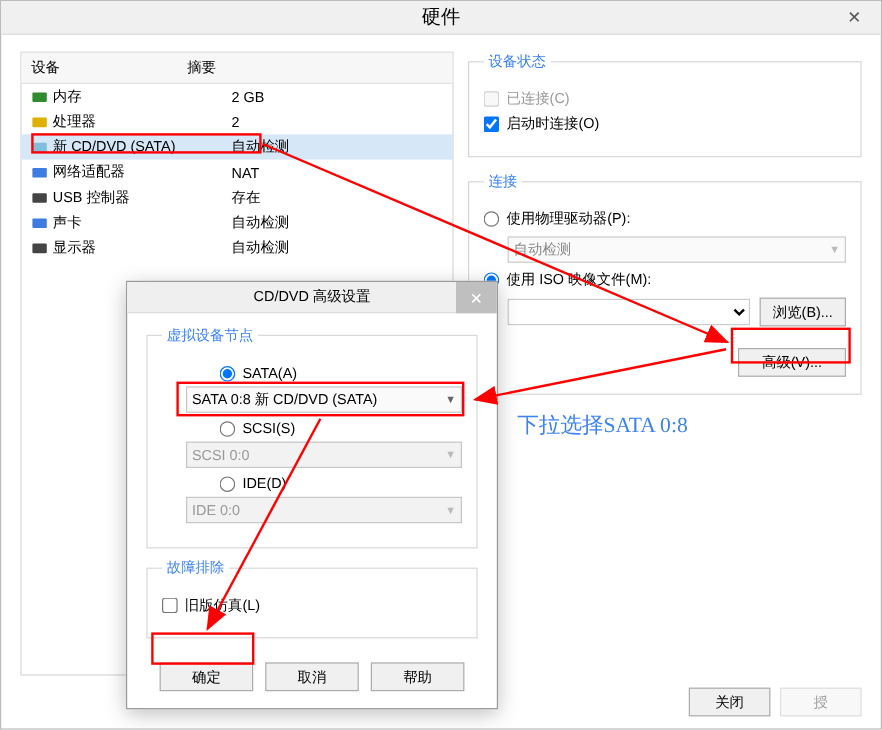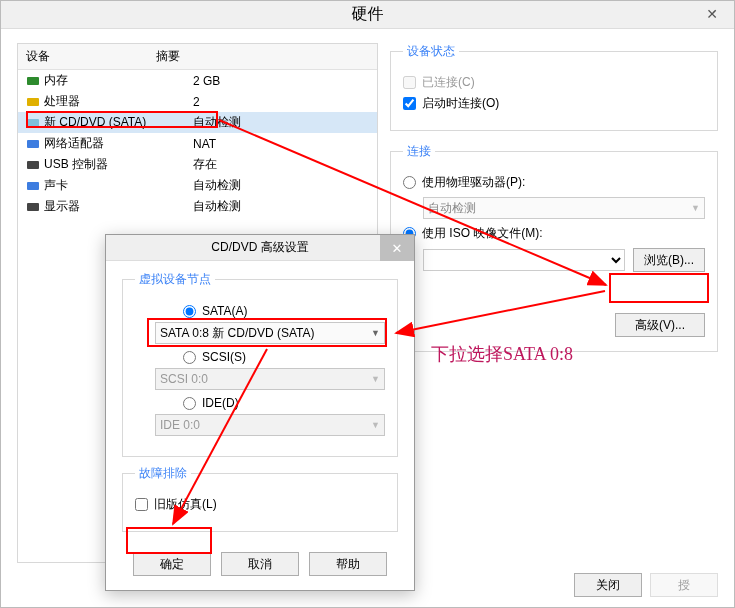--- a/index.html
+++ b/index.html
@@ -117,7 +117,7 @@
       padding: 0 10px;
       cursor: pointer;
     }
-    .advanced-row { display: flex; justify-content: flex-end; margin-top: 41px; align-items: flex-end;}
+    .advanced-row { display: flex; justify-content: flex-end; margin-top: 18px; align-items: flex-end;}
     .footer {
       position: absolute;
       right: 16px;

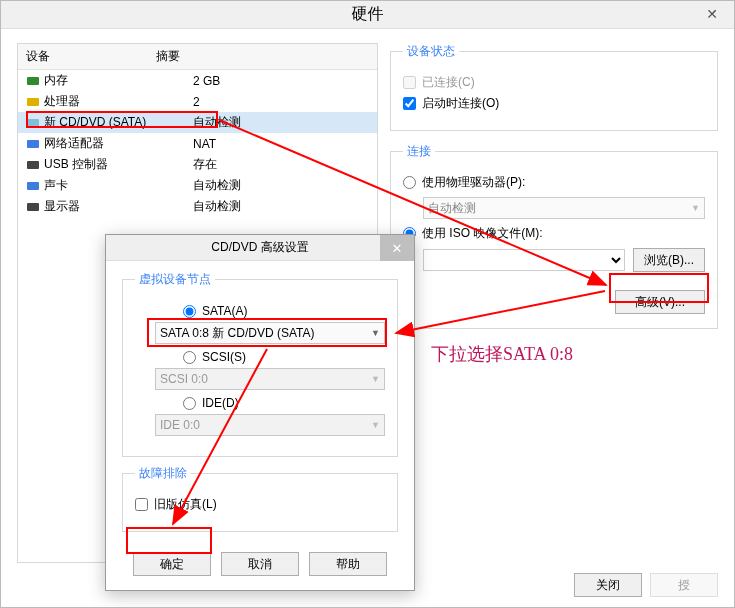--- a/index.html
+++ b/index.html
@@ -176,7 +176,7 @@
     }
     .annot-text {
       position: absolute;
-      color: #be185d;
+      color: #3b82f6;
       font-size: 18px;
       font-family: SimSun, "Microsoft YaHei";
       z-index: 20;

